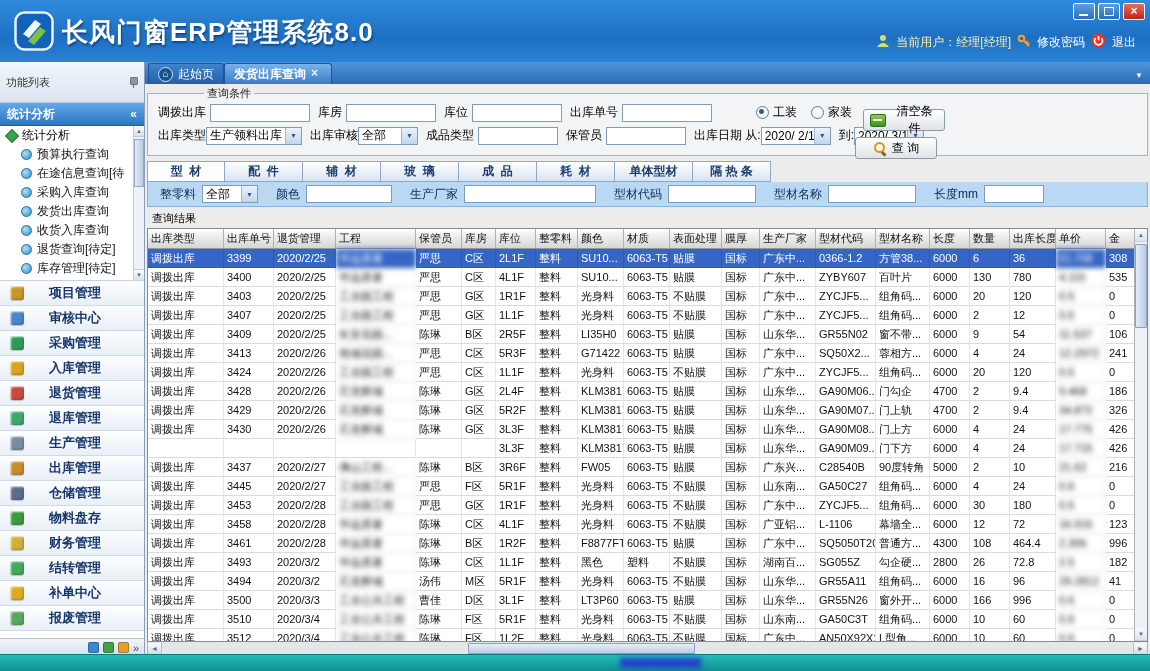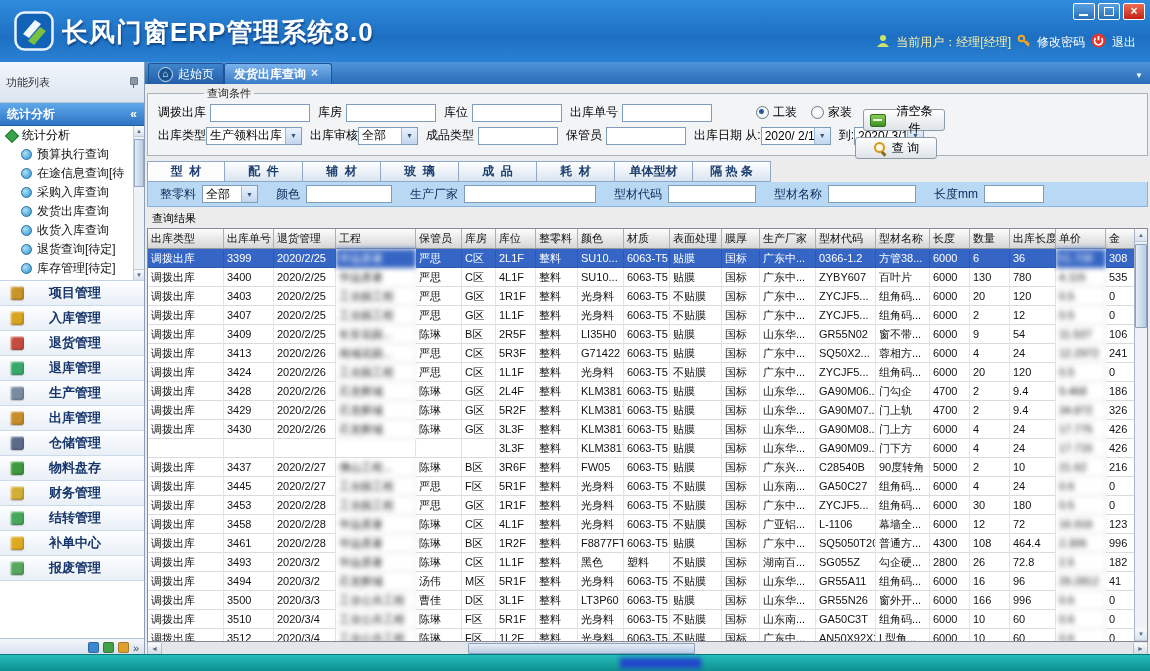--- a/index.html
+++ b/index.html
@@ -242,6 +242,10 @@
           <span>项目管理</span>
         </div>
         <div class="menu-item">
+          <span class="micon" style="background: rgb(74, 134, 200);"></span>
+          <span>审核中心</span>
+        </div>
+        <div class="menu-item">
           <span class="micon" style="background: rgb(217, 164, 30);"></span>
           <span>入库管理</span>
         </div>

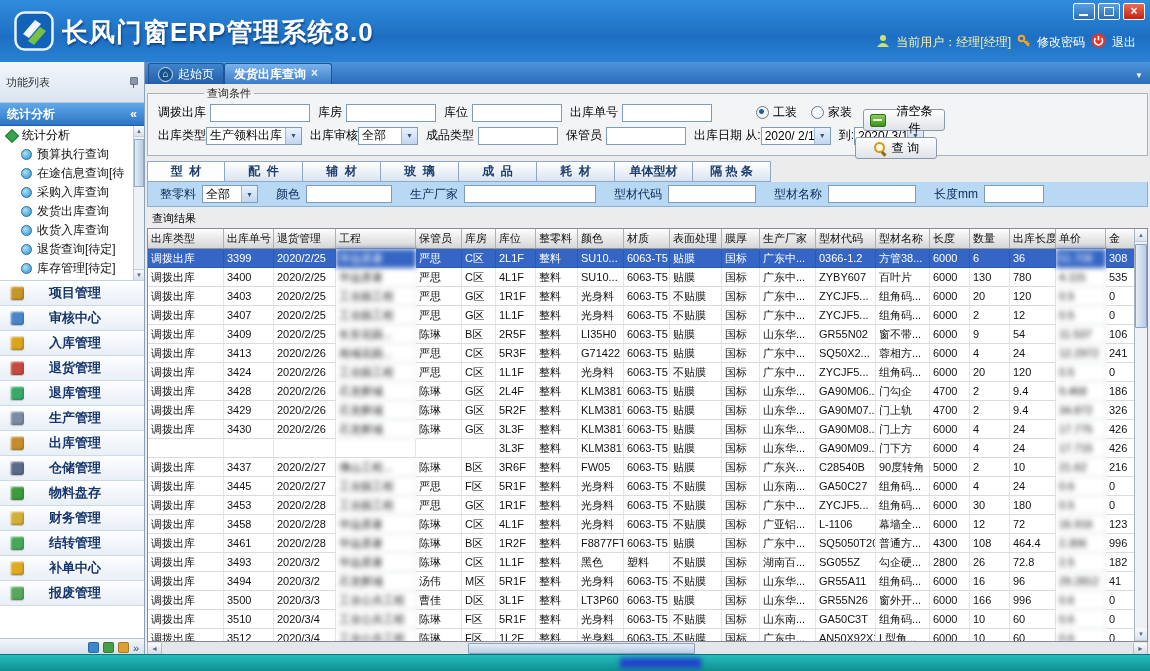--- a/index.html
+++ b/index.html
@@ -246,6 +246,10 @@
           <span>审核中心</span>
         </div>
         <div class="menu-item">
+          <span class="micon" style="background: rgb(47, 154, 88);"></span>
+          <span>采购管理</span>
+        </div>
+        <div class="menu-item">
           <span class="micon" style="background: rgb(217, 164, 30);"></span>
           <span>入库管理</span>
         </div>

